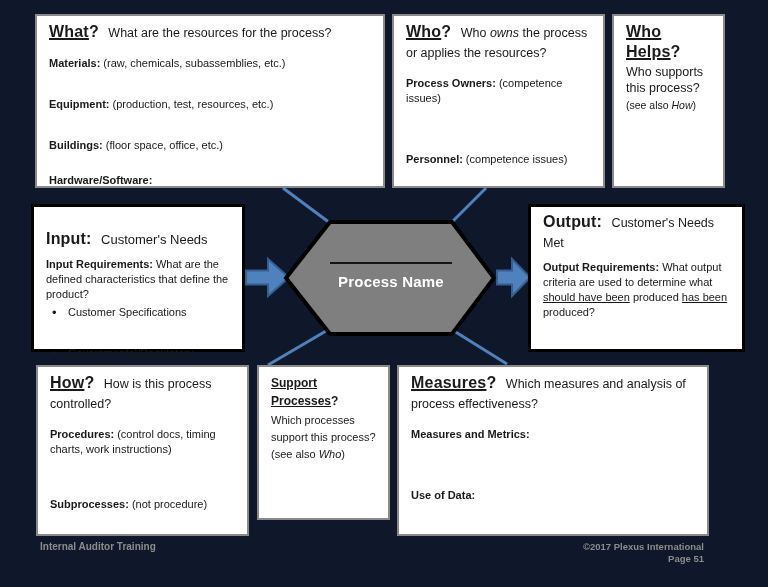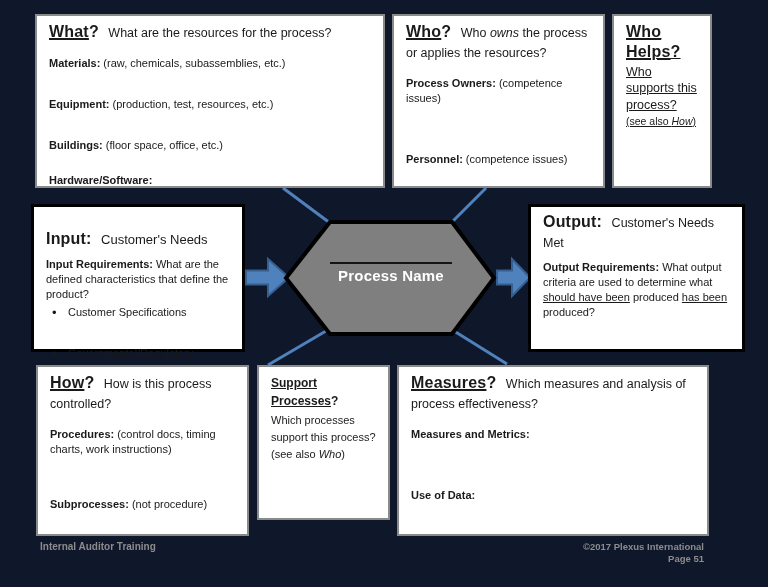--- a/index.html
+++ b/index.html
@@ -87,7 +87,7 @@
     </div>
   </div>
 
-  <div class="box" style="left:612px; top:14px; width:100px; height:174px;text-decoration:underline;">
+  <div class="box" style="left:612px; top:14px; width:113px; height:174px;">
     <div class="hd-line">
       <span class="hd"><u>Who Helps</u><span>?</span></span>
     </div>

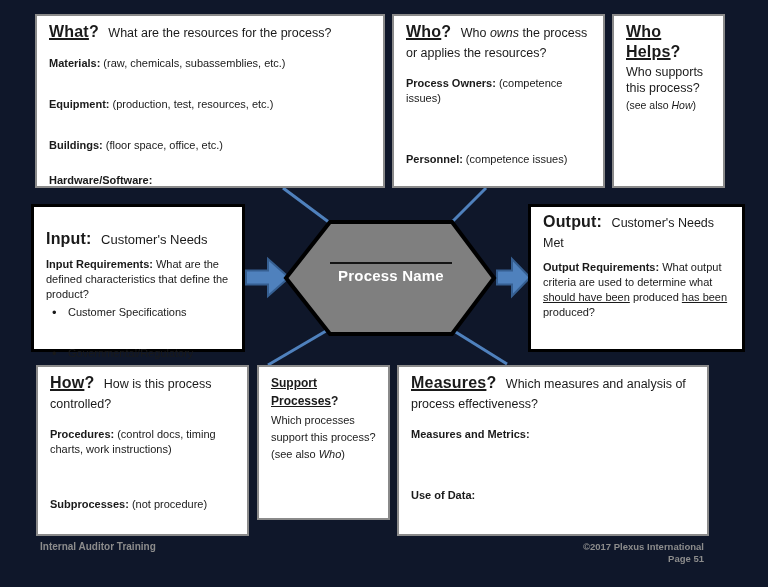--- a/index.html
+++ b/index.html
@@ -28,7 +28,7 @@
   .see-also { font-size:10.5px; }
   #process-label {
     position:absolute; left:330px; top:262px; width:122px; z-index:3;
-    border-top:2px solid #141414; padding-top:3px; text-align:center;
+    border-top:2px solid #141414; padding-top:9px; text-align:center;
     color:#ffffff; font-weight:bold; font-size:15px; letter-spacing:.2px;
   }
   .support-title { font-size:12px; font-weight:bold; }

